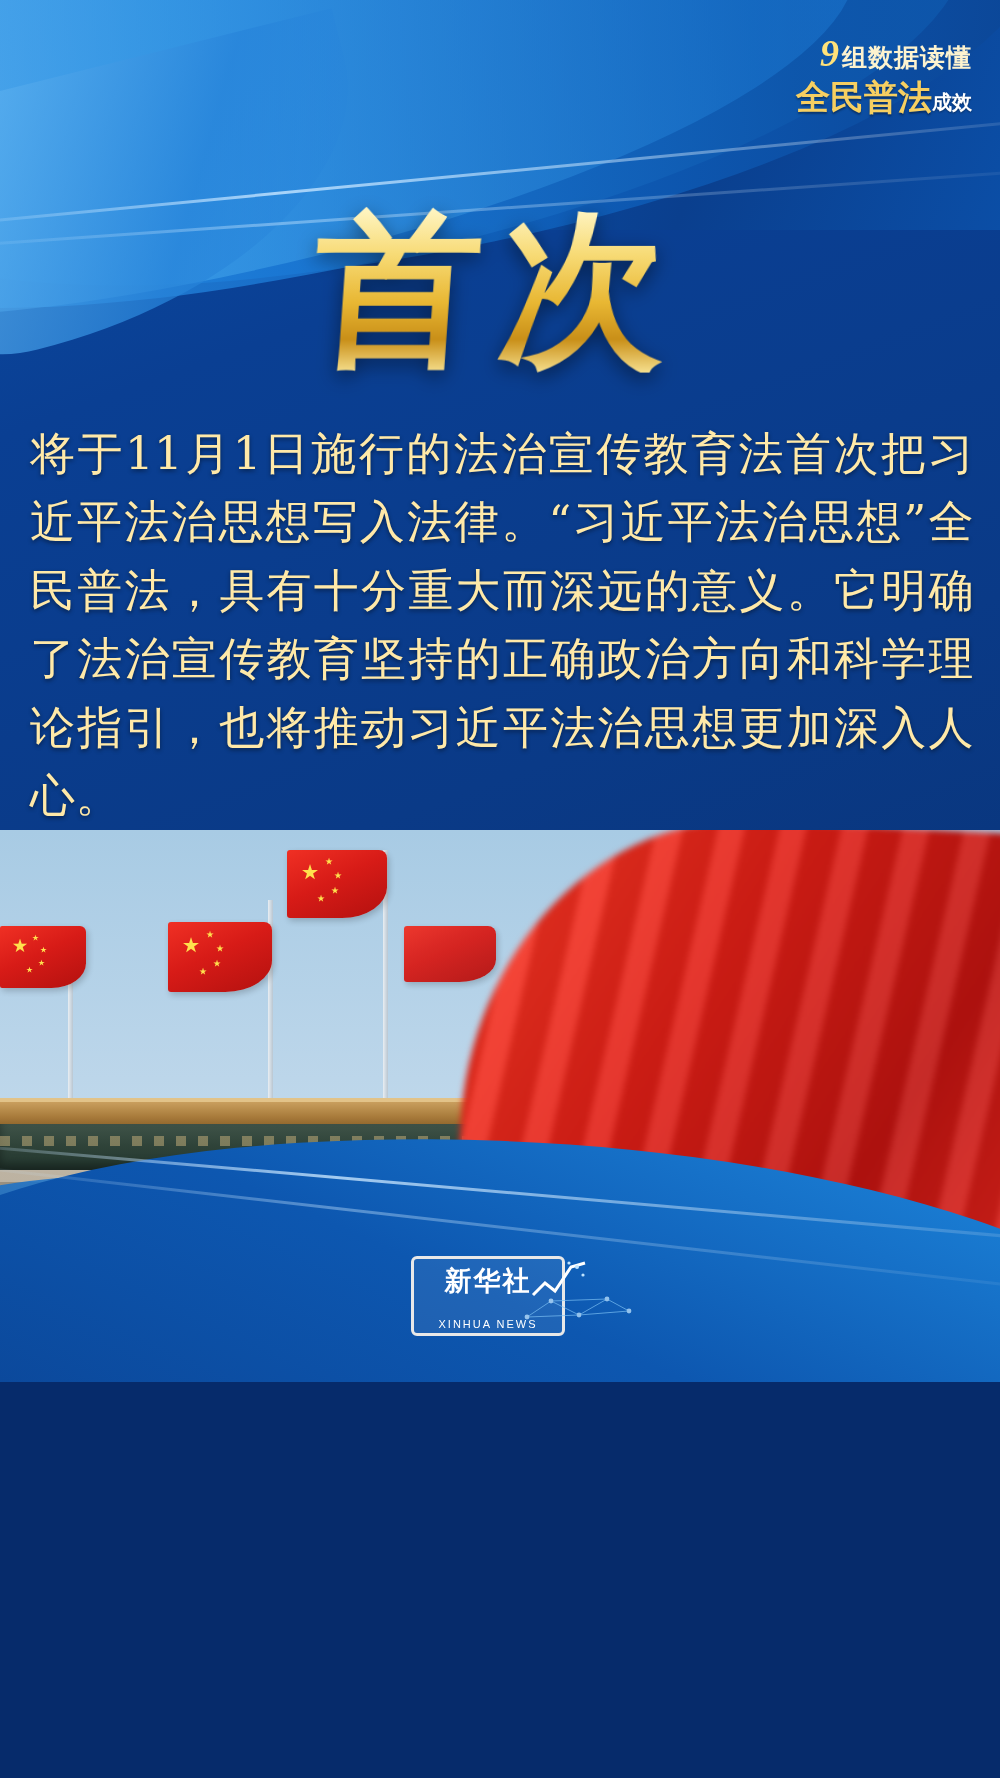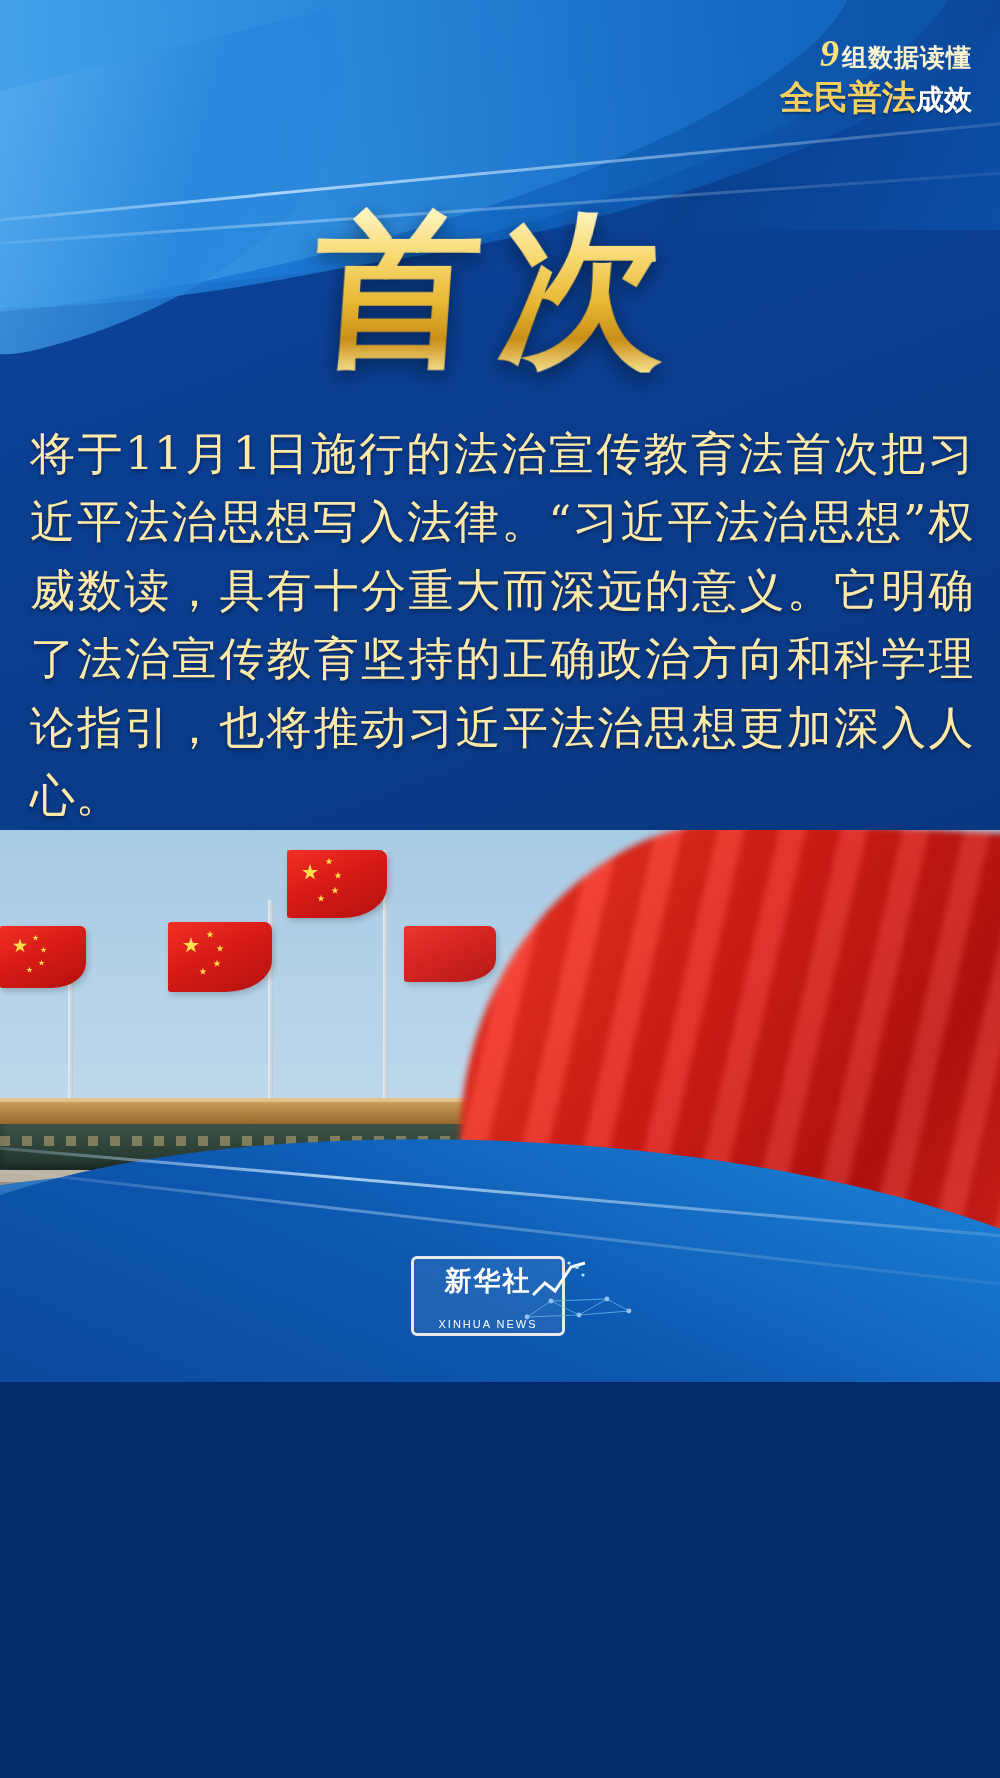--- a/index.html
+++ b/index.html
@@ -109,7 +109,7 @@
     text-shadow: 0 2px 2px rgba(0,0,0,.35);
   }
   .ht-line2 .small {
-    font-size: 28px;
+    font-size: 20px;
     color: #ffffff;
     text-shadow: 0 1px 2px rgba(0,0,0,.4);
   }

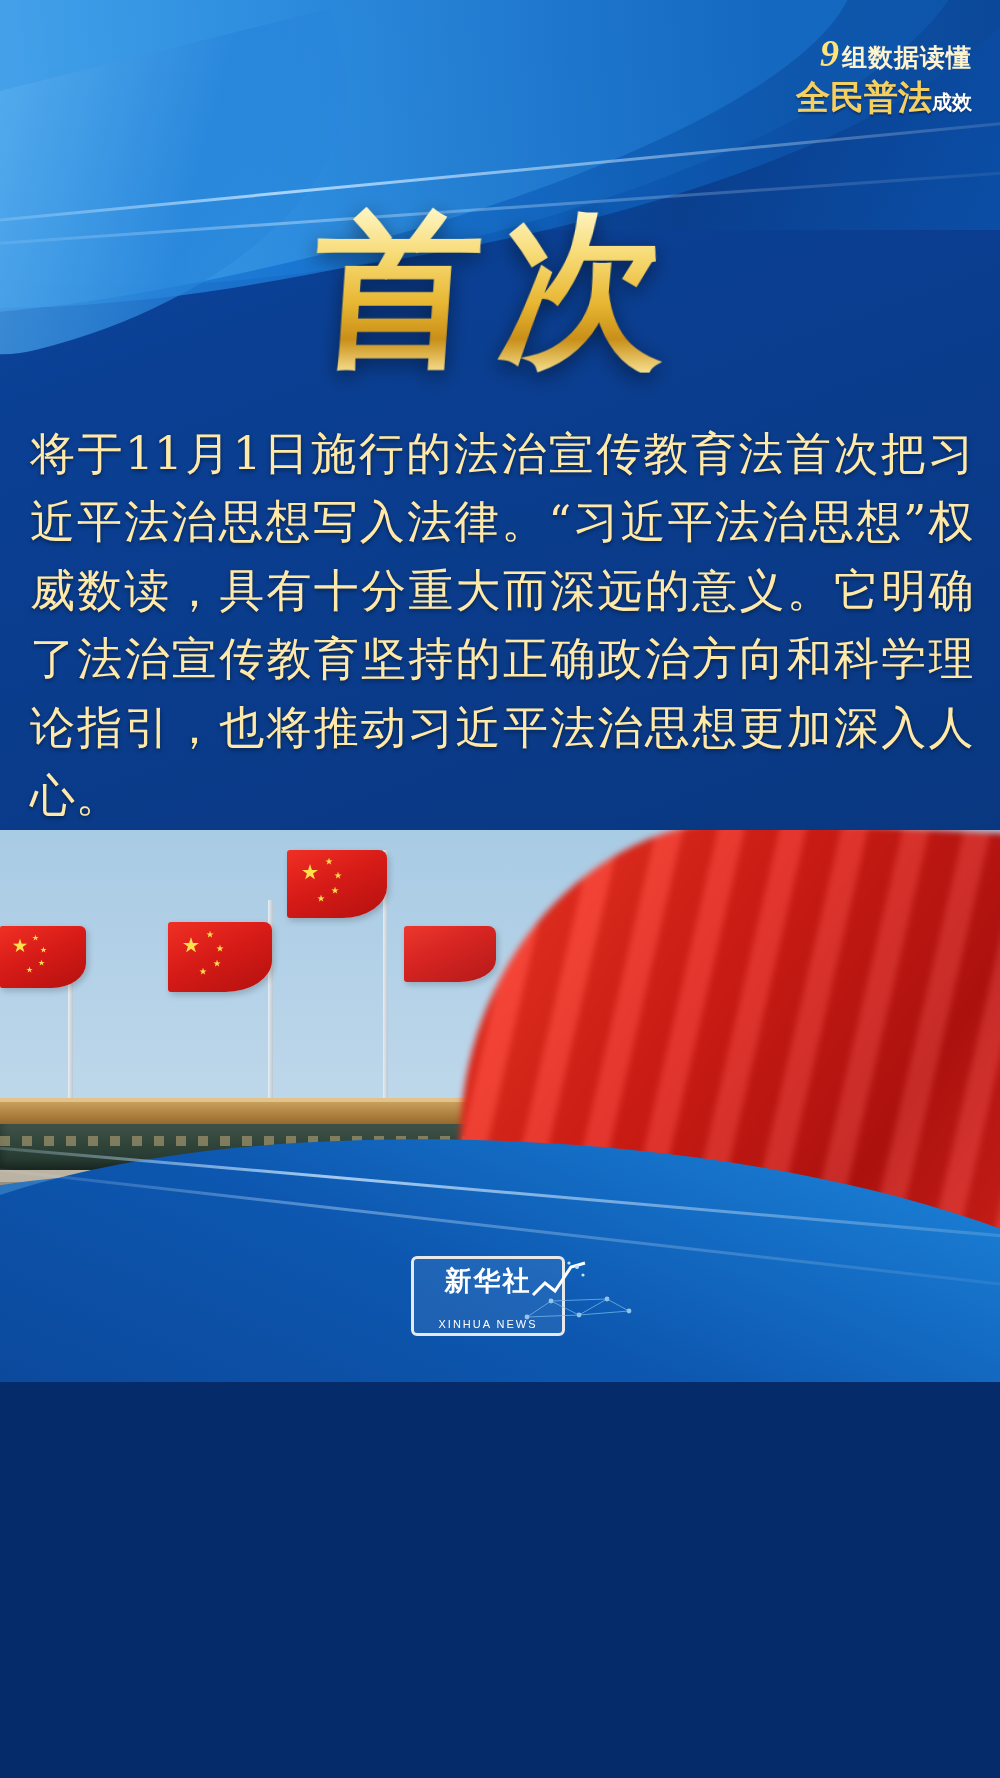--- a/index.html
+++ b/index.html
@@ -455,7 +455,7 @@
 
   <div class="headline">首次</div>
 
-  <div class="body-text">将于11月1日施行的法治宣传教育法首次把习近平法治思想写入法律。“习近平法治思想”权威数读，具有十分重大而深远的意义。它明确了法治宣传教育坚持的正确政治方向和科学理论指引，也将推动习近平法治思想更加深入人心。</div>
+  <div class="body-text">将于11月1日施行的法治宣传教育法首次把习近平法治思想写入法律。“习近平法治思想”全民普法，具有十分重大而深远的意义。它明确了法治宣传教育坚持的正确政治方向和科学理论指引，也将推动习近平法治思想更加深入人心。</div>
 
   <div class="photo">
     <div class="sky"></div>

